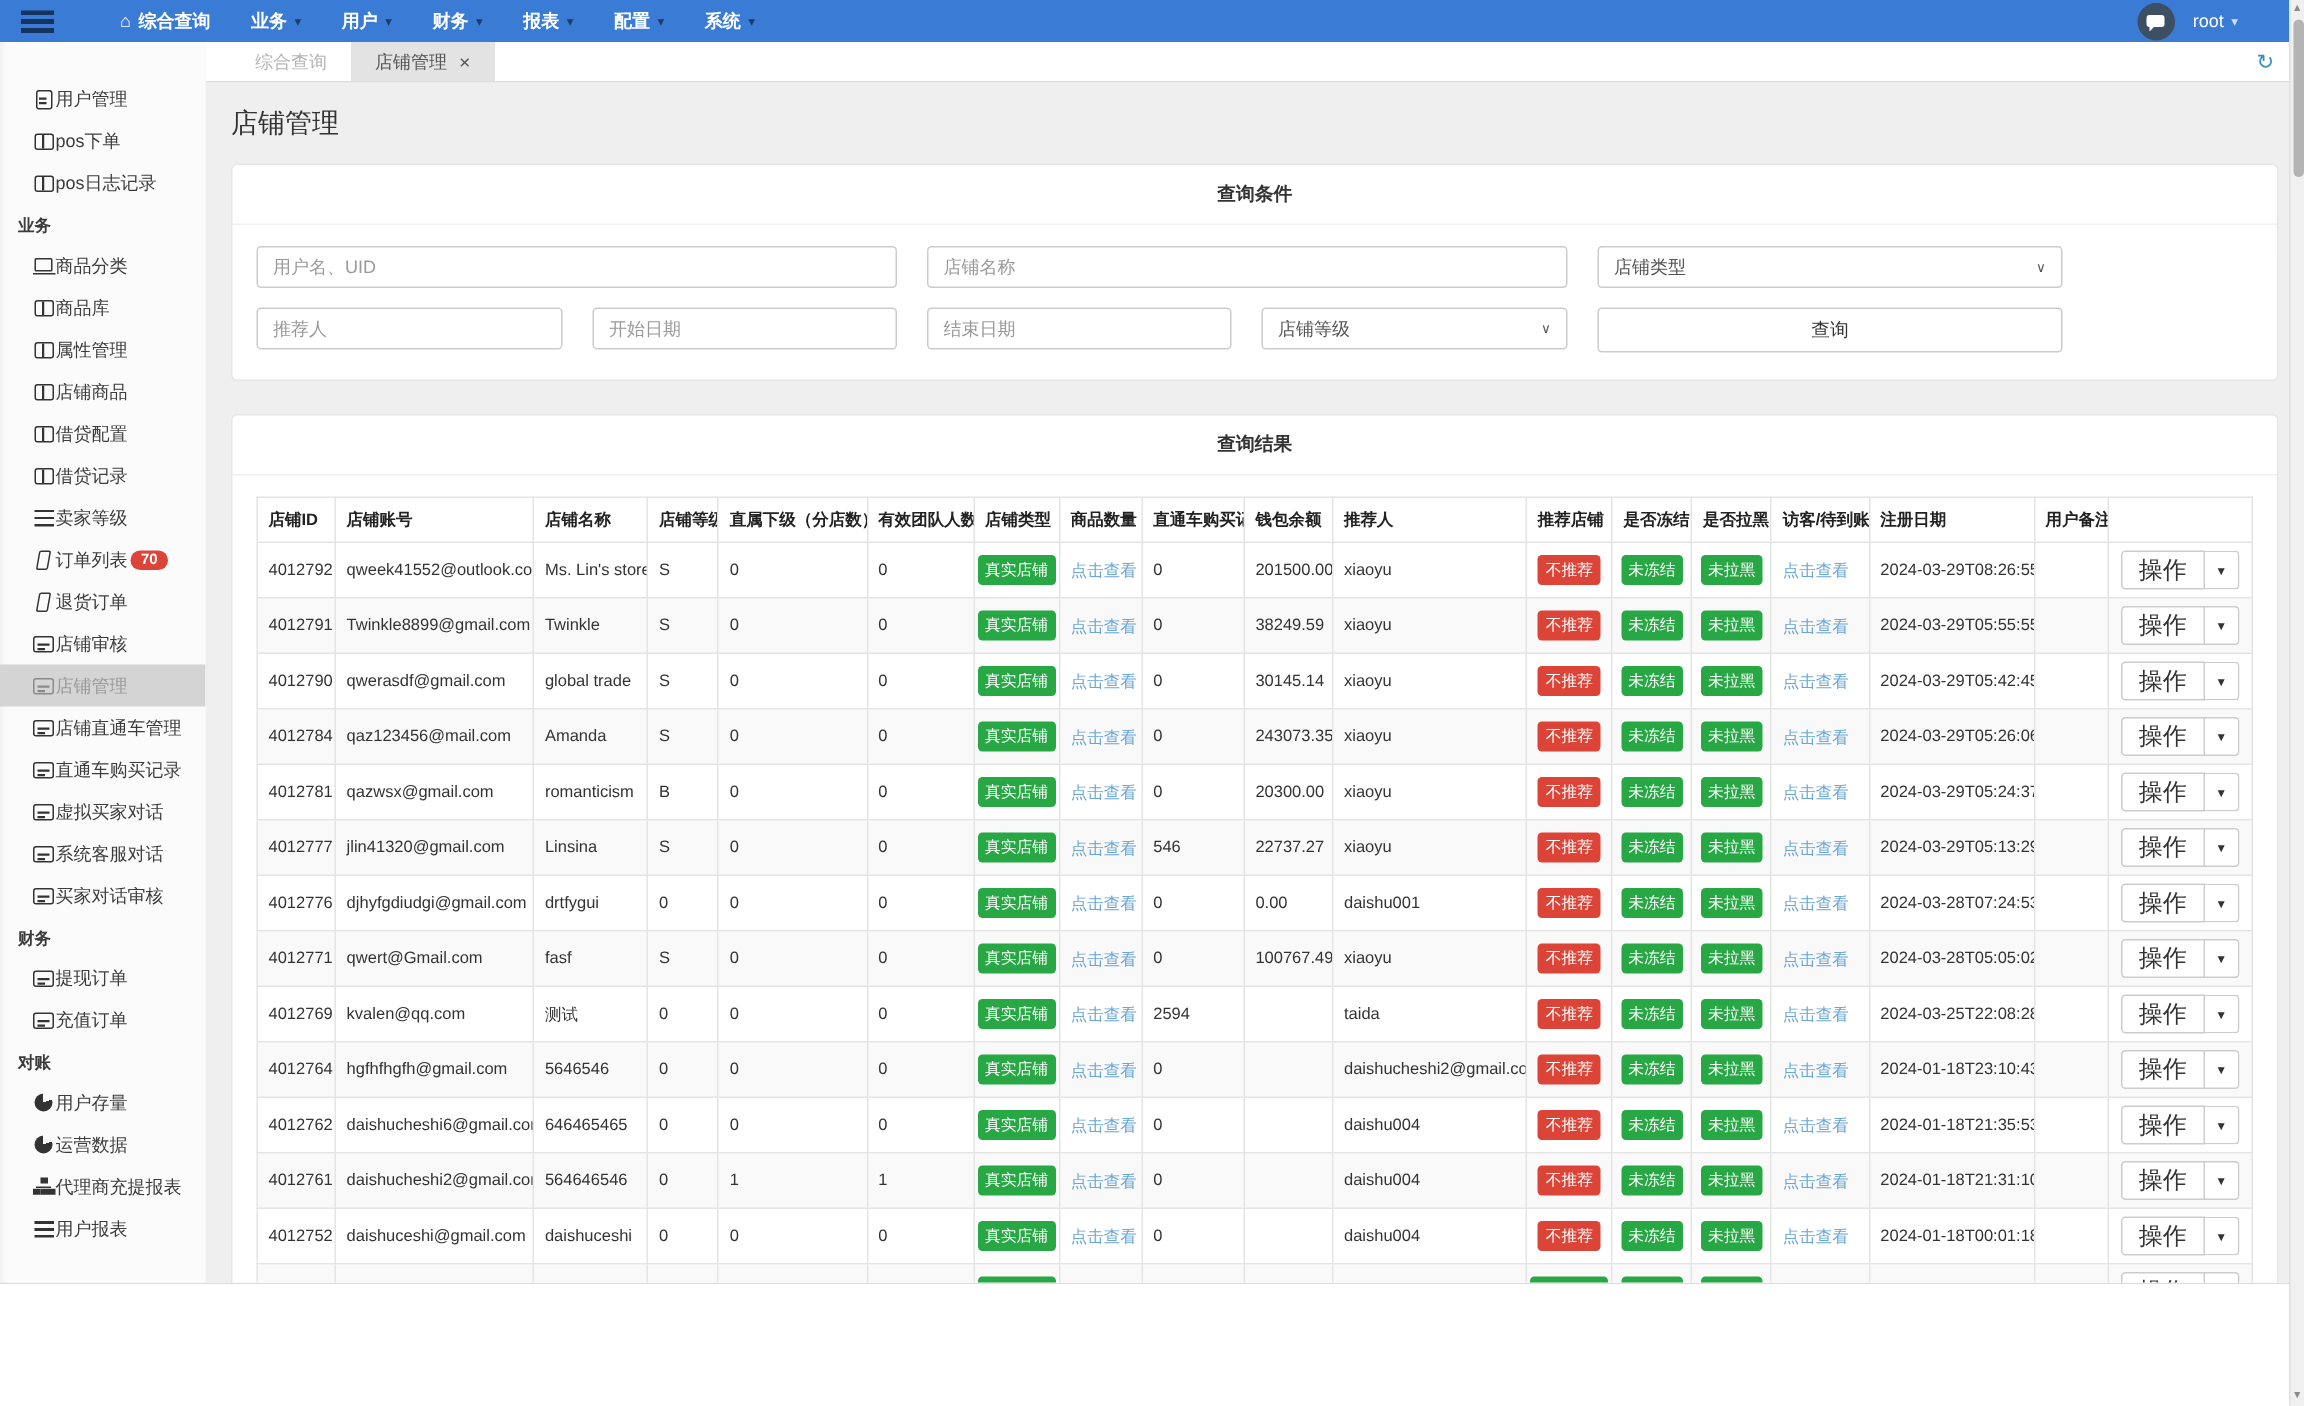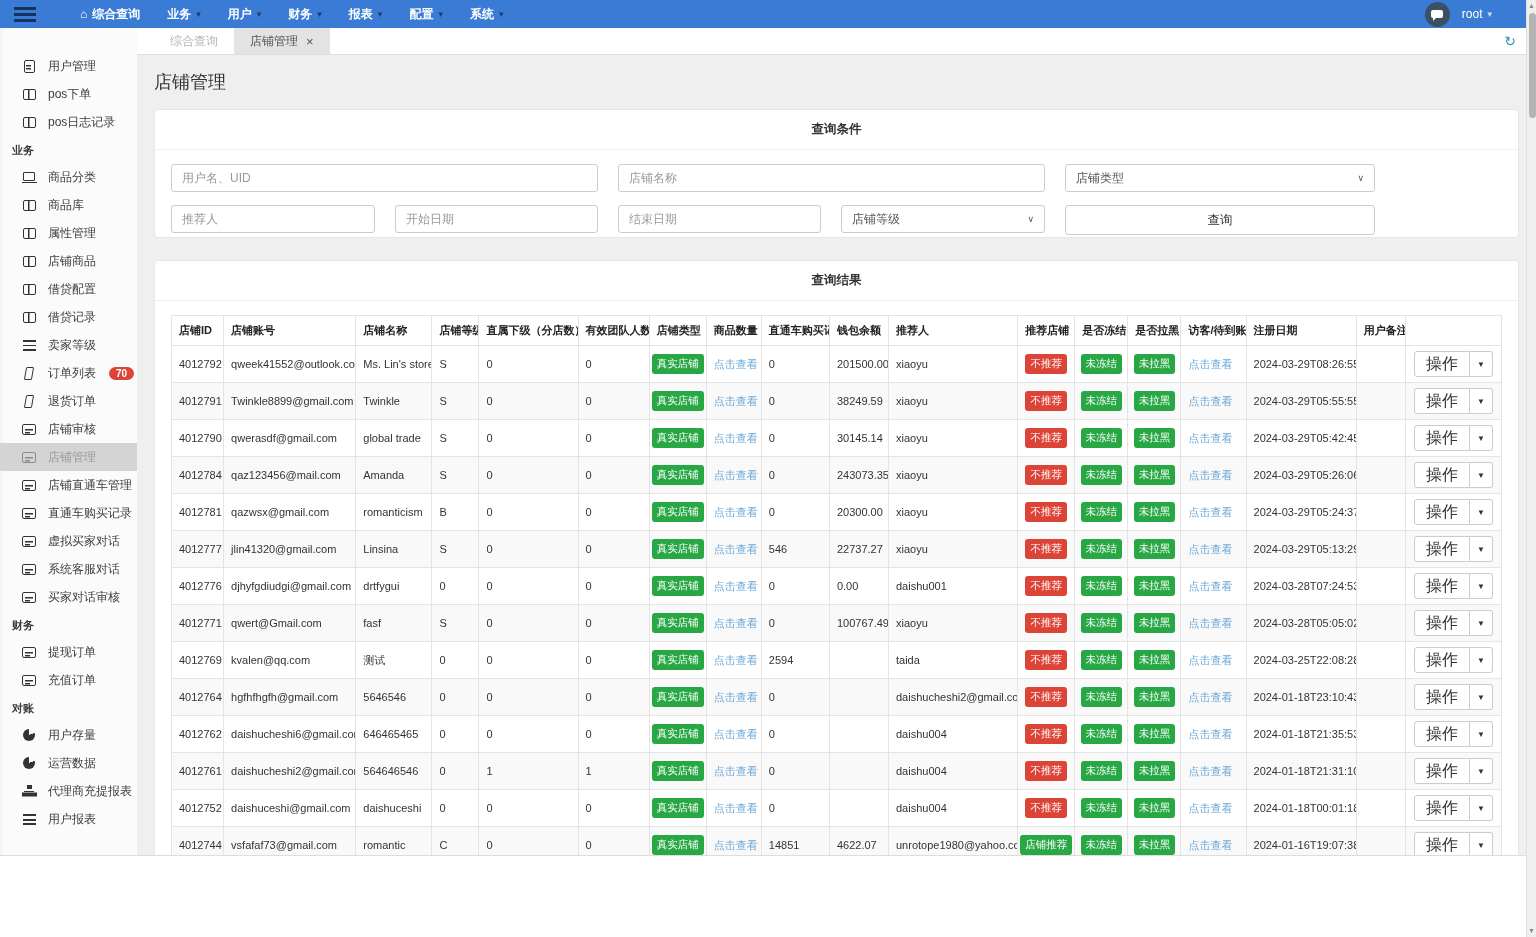--- a/index.html
+++ b/index.html
@@ -31,7 +31,7 @@
   .layout { display:flex; height:827px; }
   .sidebar { width:137px; background:#fbfbfb; padding-top:24px; flex:none;
     box-shadow:inset 6px 0 6px -6px rgba(0,0,0,.08); }
-  .side-item { height:28px; display:flex; align-items:center; gap:11px; padding-left:21px;
+  .side-item { height:28px; display:flex; align-items:center; padding-left:21px;
     font-size:12px; color:#3c3c3c; cursor:pointer; white-space:nowrap; }
   .side-item.active { background:#d4d4d4; color:#9a9a9a; }
   .side-item.active .sico { opacity:.45; }

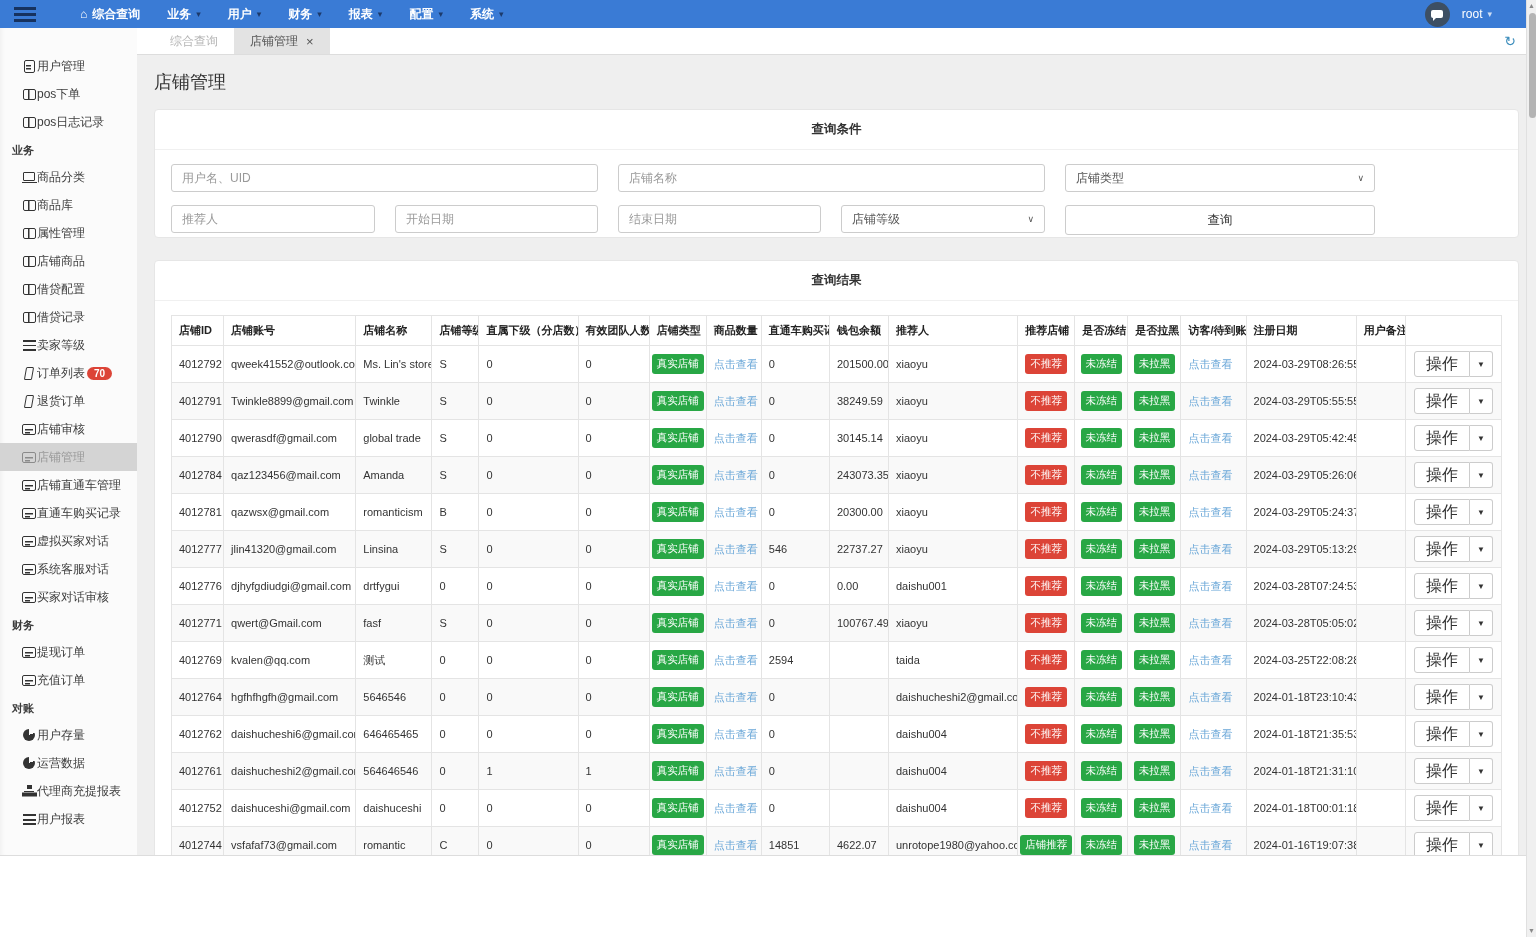--- a/index.html
+++ b/index.html
@@ -87,7 +87,7 @@
   .card { background:#fff; border:1px solid #e6e6e6; border-radius:4px; margin-bottom:22px; }
   .card-header { padding:11px 16px; font-size:12.5px; font-weight:bold; color:#333;
     border-bottom:1px solid #f0f0f0;text-align:center; }
-  .card-body { padding:14px 16px 2px; }
+  .card-body { padding:14px 16px 18px; }
 
   .qgrid { display:grid; grid-template-columns:204px 203px 203px 204px 310px;
     gap:13px 20px; max-width:1204px; }

